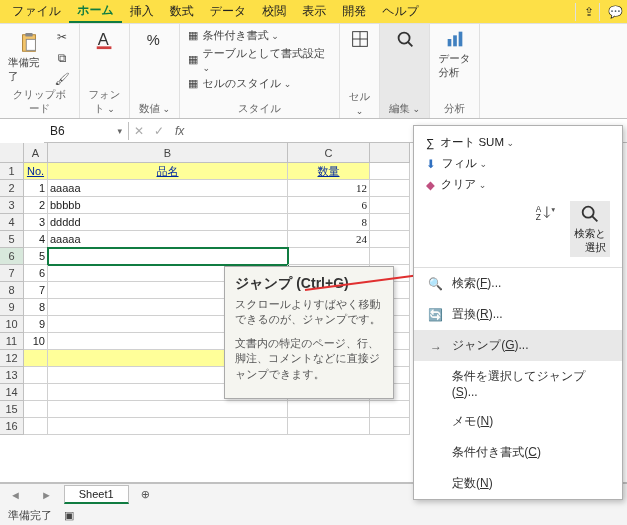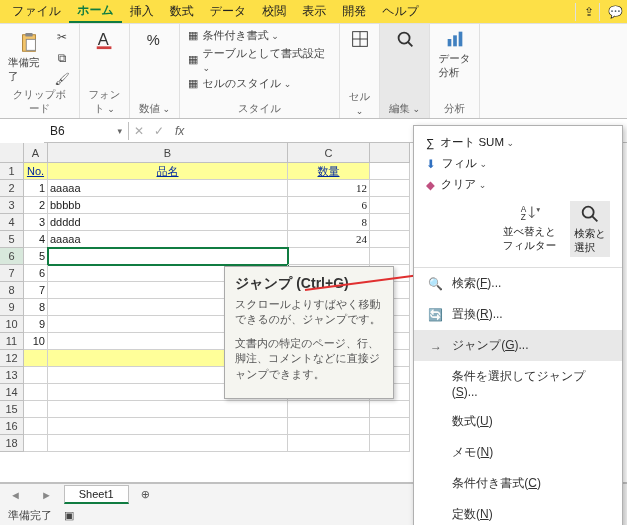--- a/index.html
+++ b/index.html
@@ -351,8 +351,6 @@
             <path d="M14 6 L14 18 L11 15 M14 18 L17 15" stroke="#333" fill="none"></path>
             <path d="M19 8 L23 8 L21 12 Z" fill="#555"></path>
           </svg>
-        <span style="white-space:pre;text-align:center">並べ替えと
-フィルター</span>
       </div>
       <div class="ed-bigbtn" style="background:#e8e8e8;padding:2px 4px">
         <svg width="22" height="22" viewBox="0 0 24 24">

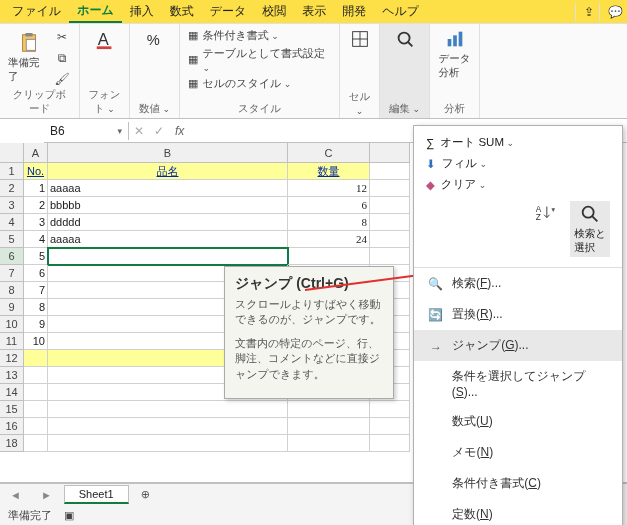--- a/index.html
+++ b/index.html
@@ -357,7 +357,7 @@
             <circle cx="10" cy="10" r="6" fill="none" stroke="#333" stroke-width="2"></circle>
             <line x1="14" y1="14" x2="20" y2="20" stroke="#333" stroke-width="2"></line>
           </svg>
-        <span style="white-space:pre;text-align:left">検索と
+        <span style="white-space:pre;text-align:right">検索と
 選択</span>
       </div>
     </div>

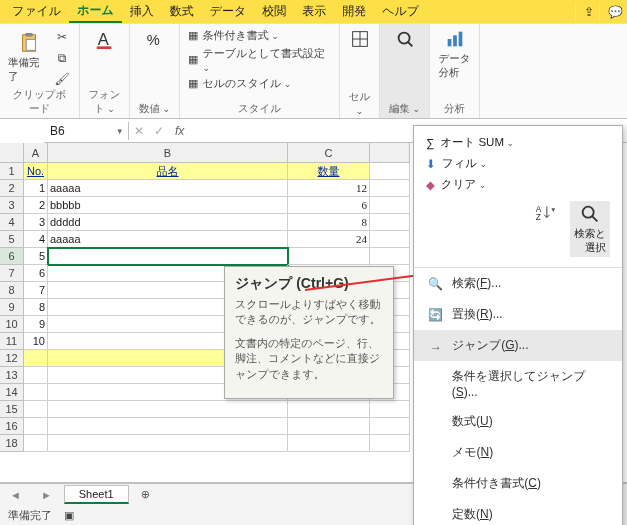--- a/index.html
+++ b/index.html
@@ -381,10 +381,6 @@
       </div>
     <div class="sm-item">
         <span class="sm-icon"></span>
-        <span>数式(<span class="u">U</span>)</span>
-      </div>
-    <div class="sm-item">
-        <span class="sm-icon"></span>
         <span>メモ(<span class="u">N</span>)</span>
       </div>
     <div class="sm-item">

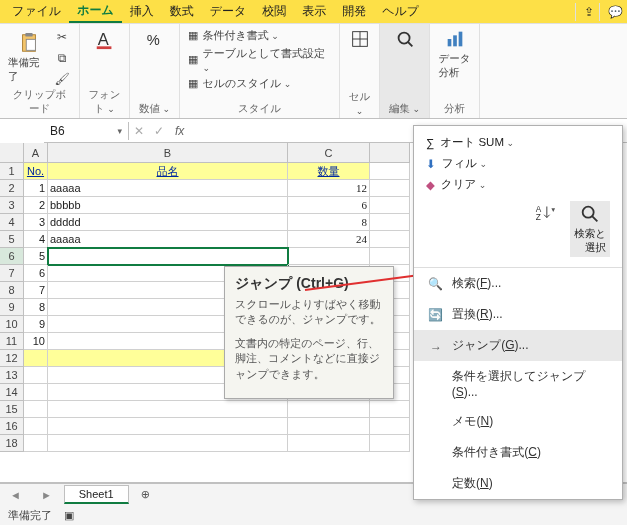--- a/index.html
+++ b/index.html
@@ -303,13 +303,6 @@
           <div class="cell c-c"></div>
           <div class="cell" style="width:40px"></div>
         </div>
-        <div class="row">
-          <div class="rowhdr">18</div>
-          <div class="cell c-a"></div>
-          <div class="cell c-b"></div>
-          <div class="cell c-c"></div>
-          <div class="cell" style="width:40px"></div>
-        </div>
       </div>
   </div>
 </div>

